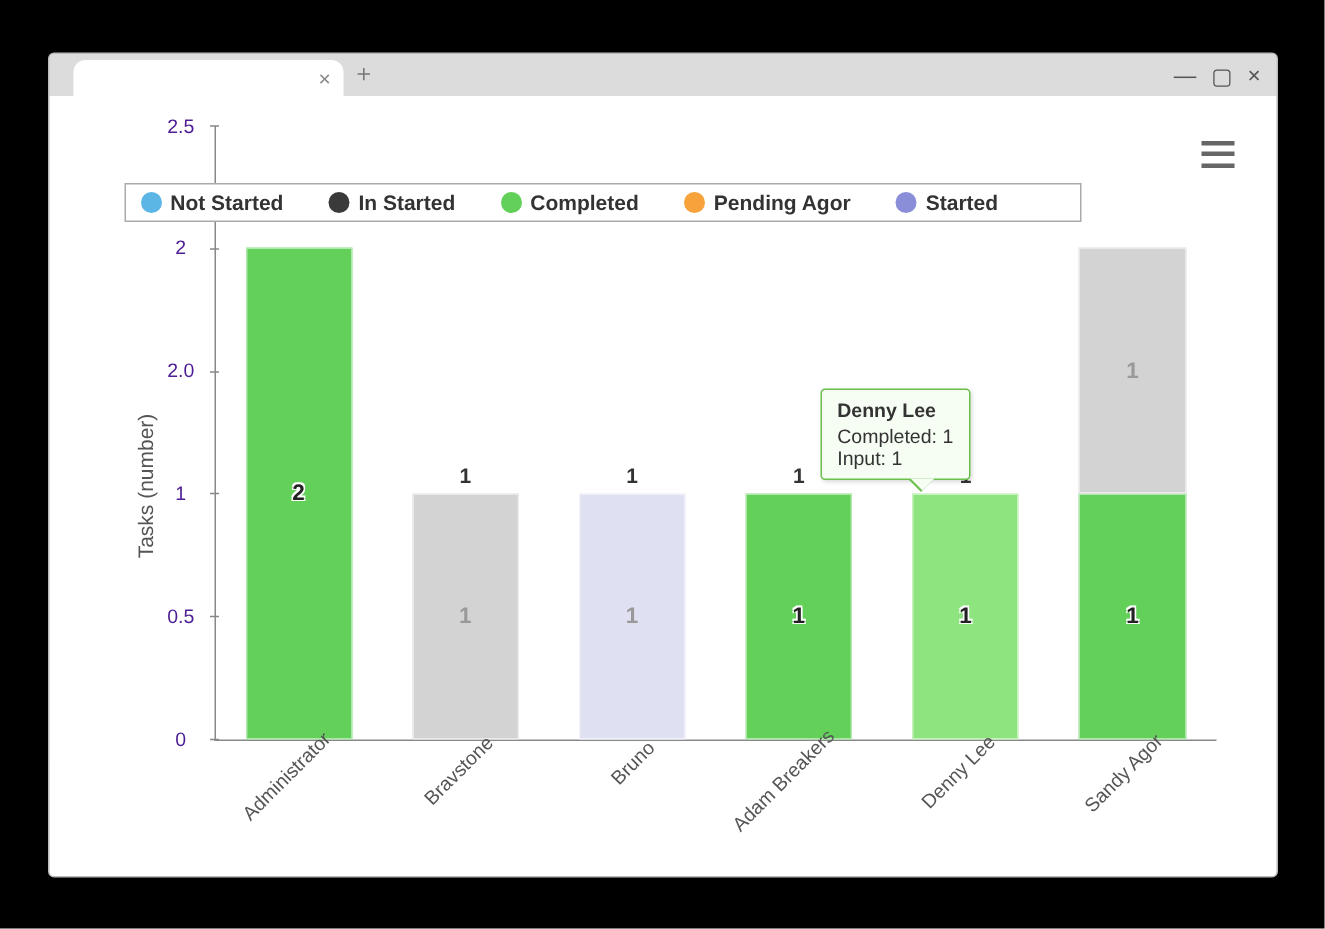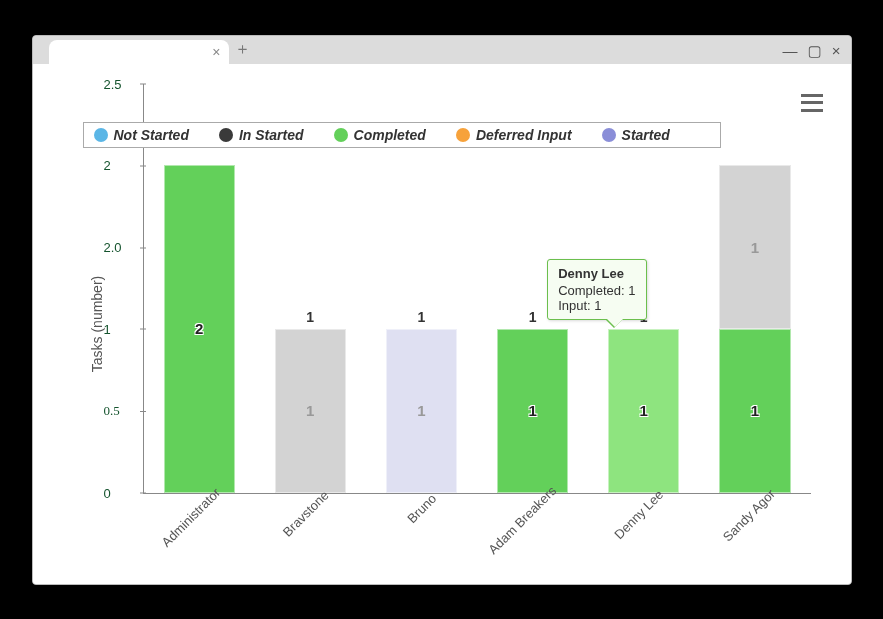--- a/index.html
+++ b/index.html
@@ -93,9 +93,9 @@
     position: absolute;
     left: -40px;
     width: 34px;
-    text-align: left;
+    text-align: center;
     font-size: 13px;
-    color: #14532d;
+    color: #4c1d95;
     transform: translateY(-50%);
   }
   .ytick::after {

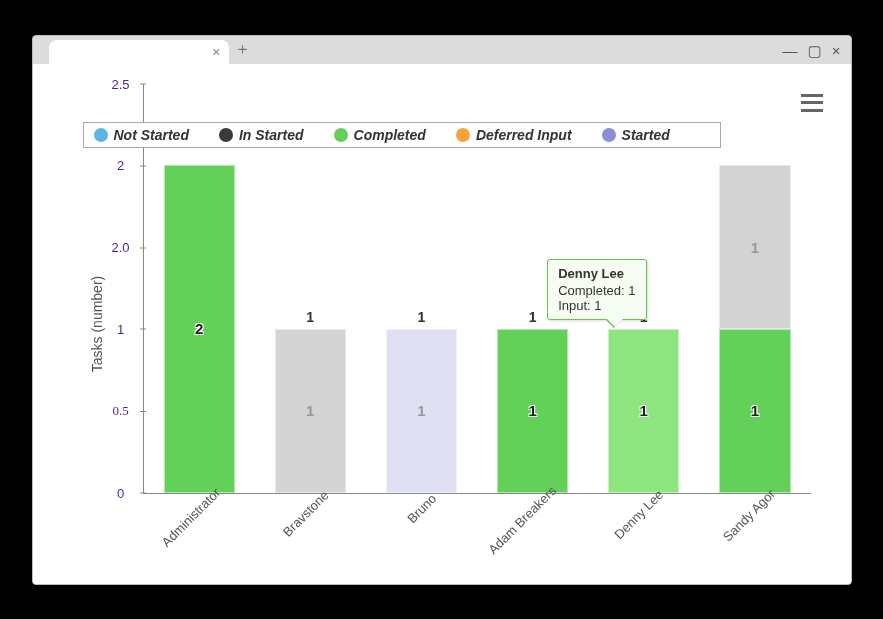--- a/index.html
+++ b/index.html
@@ -122,7 +122,7 @@
     font-weight: bold;
     color: #333;
   }
-  .legend-item { display: flex; align-items: center; gap: 6px; cursor: pointer; font-style: italic; }
+  .legend-item { display: flex; align-items: center; gap: 6px; cursor: pointer; }
   .swatch { width: 14px; height: 14px; border-radius: 50%; }
   .bars {
     position: absolute;

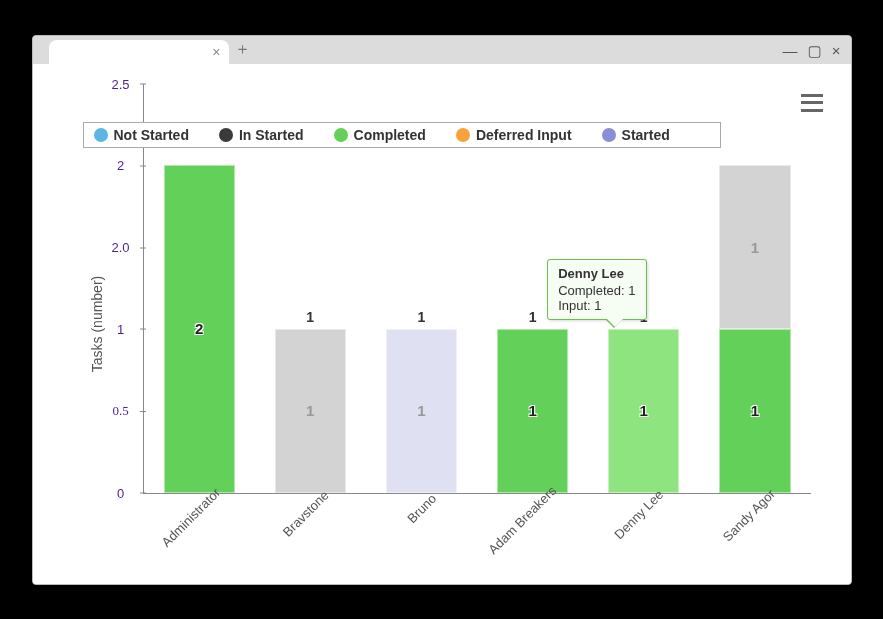--- a/index.html
+++ b/index.html
@@ -248,7 +248,7 @@
           </div>
           <div class="legend-item">
             <span class="swatch" style="background: rgb(247, 162, 59);"></span>
-            <span>Deferred Input</span>
+            <span>Pending Agor</span>
           </div>
           <div class="legend-item">
             <span class="swatch" style="background: rgb(138, 142, 216);"></span>

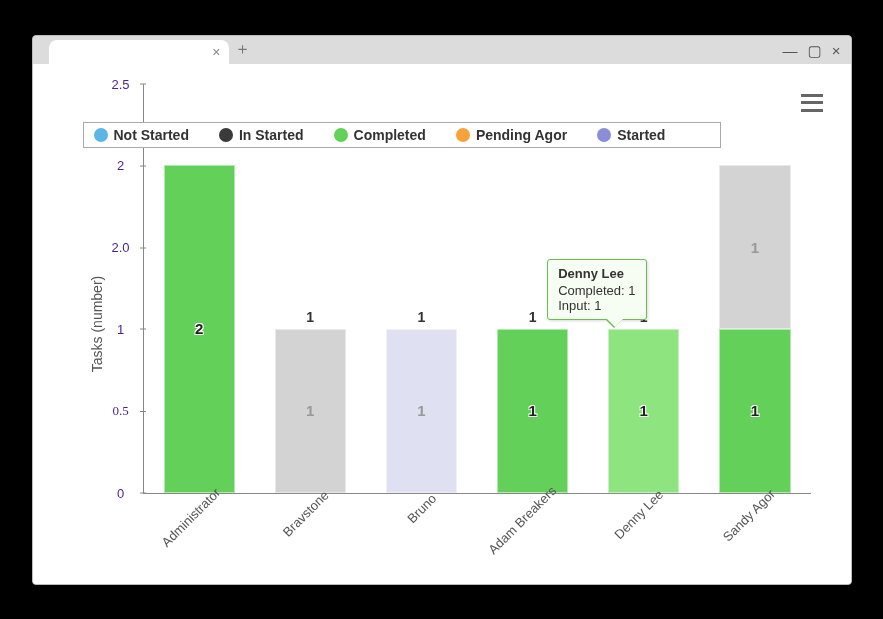--- a/index.html
+++ b/index.html
@@ -315,7 +315,7 @@
             </div>
           </div>
       <div class="ytick" style="top: 100%;">0</div>
-          <div class="ytick" style="top: 80%; font-family: Liberation Serif, serif;">0.5</div>
+          <div class="ytick" style="top: 80%;">0.5</div>
           <div class="ytick" style="top: 60%;">1</div>
           <div class="ytick" style="top: 40%;">2.0</div>
           <div class="ytick" style="top: 20%;">2</div>

